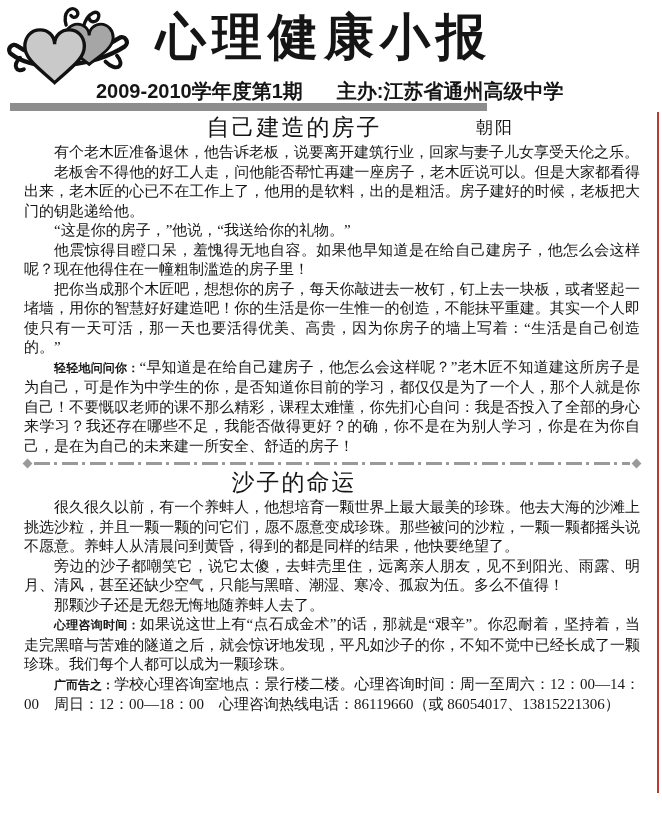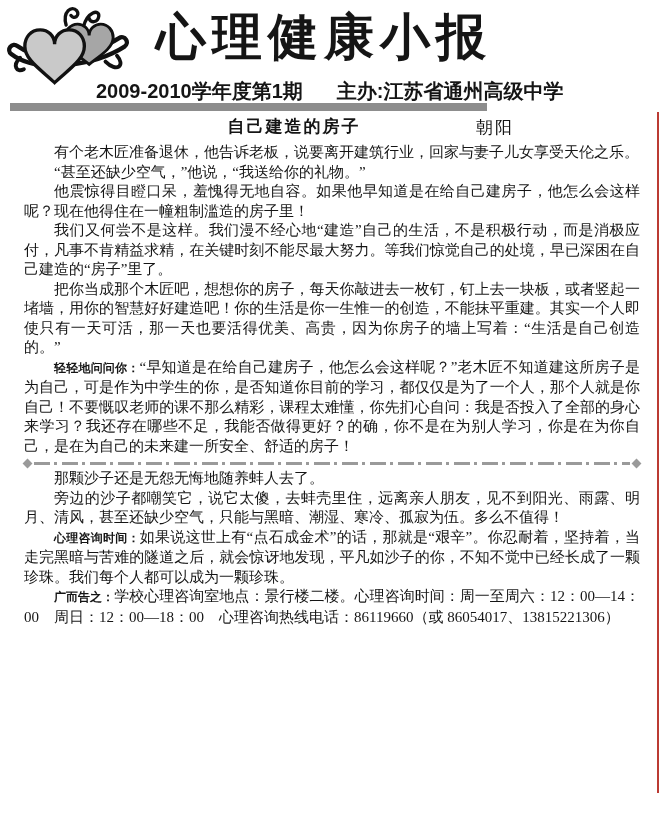--- a/index.html
+++ b/index.html
@@ -34,7 +34,7 @@
   .article-title{
     position:absolute;left:0;top:0;width:540px;text-align:center;
     font-family:"Liberation Sans","DejaVu Sans",sans-serif;
-    font-weight:bold;font-size:17px;line-height:26px;letter-spacing:2px;
+    font-weight:normal;font-size:23px;line-height:26px;letter-spacing:2px;
   }
   .article-author{
     position:absolute;left:452px;top:2px;font-size:17px;letter-spacing:2px;

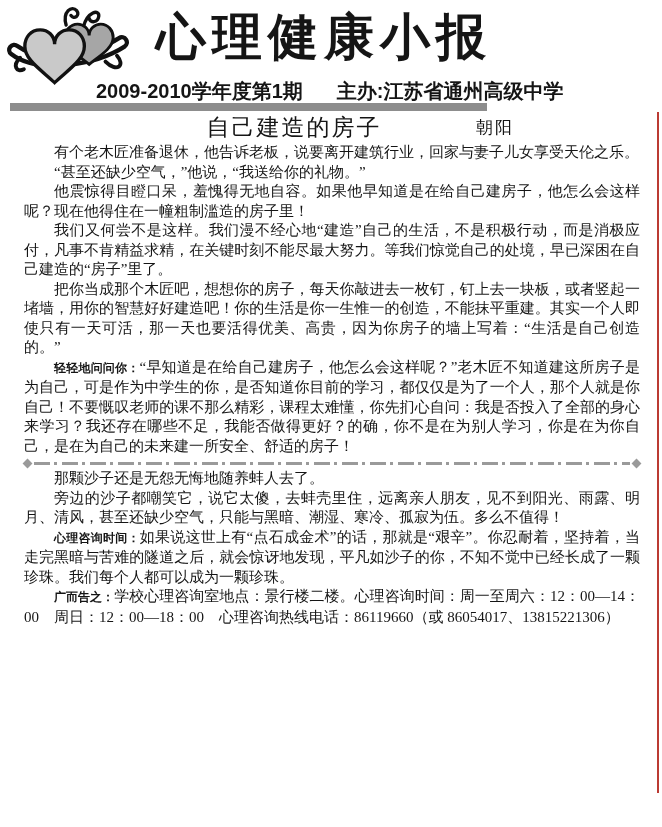--- a/index.html
+++ b/index.html
@@ -97,6 +97,7 @@
     </div>
 
     <p class="body">有个老木匠准备退休，他告诉老板，说要离开建筑行业，回家与妻子儿女享受天伦之乐。</p>
+    <p class="body">老板舍不得他的好工人走，问他能否帮忙再建一座房子，老木匠说可以。但是大家都看得出来，老木匠的心已不在工作上了，他用的是软料，出的是粗活。房子建好的时候，老板把大门的钥匙递给他。</p>
     <p class="body">“甚至还缺少空气，”他说，“我送给你的礼物。”</p>
     <p class="body">他震惊得目瞪口呆，羞愧得无地自容。如果他早知道是在给自己建房子，他怎么会这样呢？现在他得住在一幢粗制滥造的房子里！</p>
     <p class="body">我们又何尝不是这样。我们漫不经心地“建造”自己的生活，不是积极行动，而是消极应付，凡事不肯精益求精，在关键时刻不能尽最大努力。等我们惊觉自己的处境，早已深困在自己建造的“房子”里了。</p>

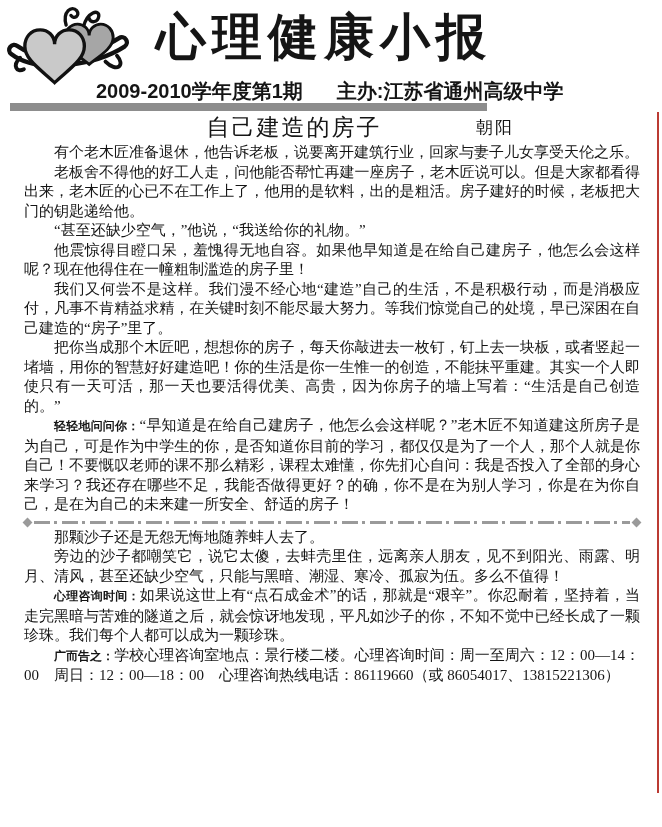--- a/index.html
+++ b/index.html
@@ -98,7 +98,7 @@
 
     <p class="body">有个老木匠准备退休，他告诉老板，说要离开建筑行业，回家与妻子儿女享受天伦之乐。</p>
     <p class="body">老板舍不得他的好工人走，问他能否帮忙再建一座房子，老木匠说可以。但是大家都看得出来，老木匠的心已不在工作上了，他用的是软料，出的是粗活。房子建好的时候，老板把大门的钥匙递给他。</p>
-    <p class="body">“甚至还缺少空气，”他说，“我送给你的礼物。”</p>
+    <p class="body">“这是你的房子，”他说，“我送给你的礼物。”</p>
     <p class="body">他震惊得目瞪口呆，羞愧得无地自容。如果他早知道是在给自己建房子，他怎么会这样呢？现在他得住在一幢粗制滥造的房子里！</p>
     <p class="body">我们又何尝不是这样。我们漫不经心地“建造”自己的生活，不是积极行动，而是消极应付，凡事不肯精益求精，在关键时刻不能尽最大努力。等我们惊觉自己的处境，早已深困在自己建造的“房子”里了。</p>
     <p class="body">把你当成那个木匠吧，想想你的房子，每天你敲进去一枚钉，钉上去一块板，或者竖起一堵墙，用你的智慧好好建造吧！你的生活是你一生惟一的创造，不能抹平重建。其实一个人即使只有一天可活，那一天也要活得优美、高贵，因为你房子的墙上写着：“生活是自己创造的。”</p>

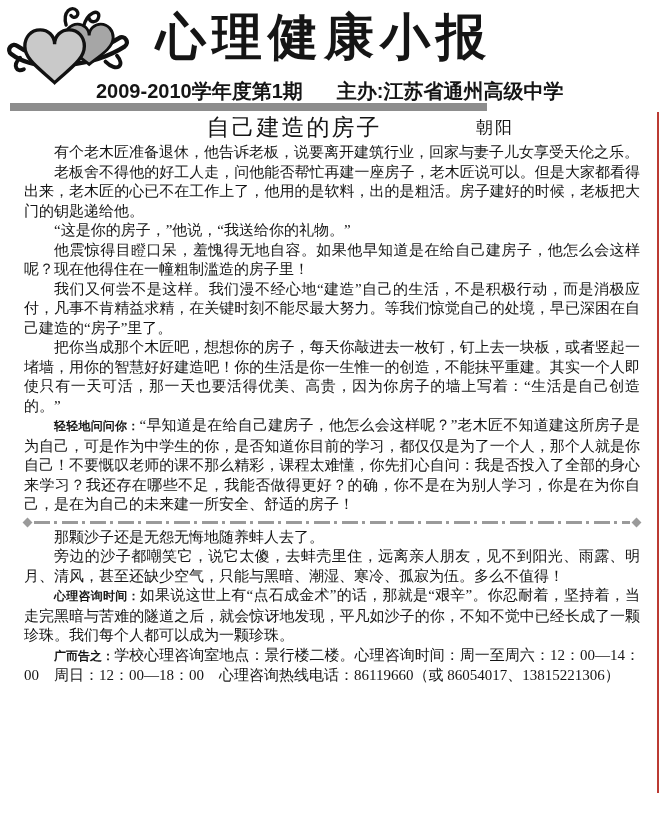--- a/index.html
+++ b/index.html
@@ -100,7 +100,6 @@
     <p class="body">老板舍不得他的好工人走，问他能否帮忙再建一座房子，老木匠说可以。但是大家都看得出来，老木匠的心已不在工作上了，他用的是软料，出的是粗活。房子建好的时候，老板把大门的钥匙递给他。</p>
     <p class="body">“这是你的房子，”他说，“我送给你的礼物。”</p>
     <p class="body">他震惊得目瞪口呆，羞愧得无地自容。如果他早知道是在给自己建房子，他怎么会这样呢？现在他得住在一幢粗制滥造的房子里！</p>
-    <p class="body">我们又何尝不是这样。我们漫不经心地“建造”自己的生活，不是积极行动，而是消极应付，凡事不肯精益求精，在关键时刻不能尽最大努力。等我们惊觉自己的处境，早已深困在自己建造的“房子”里了。</p>
     <p class="body">把你当成那个木匠吧，想想你的房子，每天你敲进去一枚钉，钉上去一块板，或者竖起一堵墙，用你的智慧好好建造吧！你的生活是你一生惟一的创造，不能抹平重建。其实一个人即使只有一天可活，那一天也要活得优美、高贵，因为你房子的墙上写着：“生活是自己创造的。”</p>
     <p class="body"><span class="lead-label">轻轻地问问你：</span><span>“早知道是在给自己建房子，他怎么会这样呢？”老木匠不知道建这所房子是为自己，可是作为中学生的你，是否知道你目前的学习，都仅仅是为了一个人，那个人就是你自己！不要慨叹老师的课不那么精彩，课程太难懂，你先扪心自问：我是否投入了全部的身心来学习？我还存在哪些不足，我能否做得更好？的确，你不是在为别人学习，你是在为你自己，是在为自己的未来建一所安全、舒适的房子！</span></p>
 

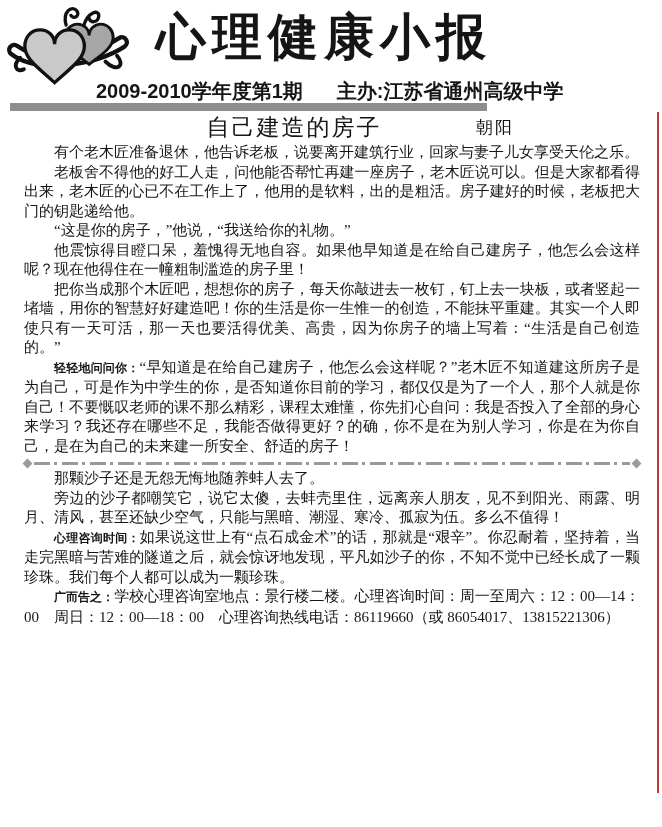--- a/index.html
+++ b/index.html
@@ -109,6 +109,9 @@
       <div class="diamond" style="background:#9a9a9a;"></div>
     </div>
 
+    <div class="article-title-row">
+      <div class="article-title">沙子的命运</div>
+    </div>
 
     <p class="body">那颗沙子还是无怨无悔地随养蚌人去了。</p>
     <p class="body">旁边的沙子都嘲笑它，说它太傻，去蚌壳里住，远离亲人朋友，见不到阳光、雨露、明月、清风，甚至还缺少空气，只能与黑暗、潮湿、寒冷、孤寂为伍。多么不值得！</p>

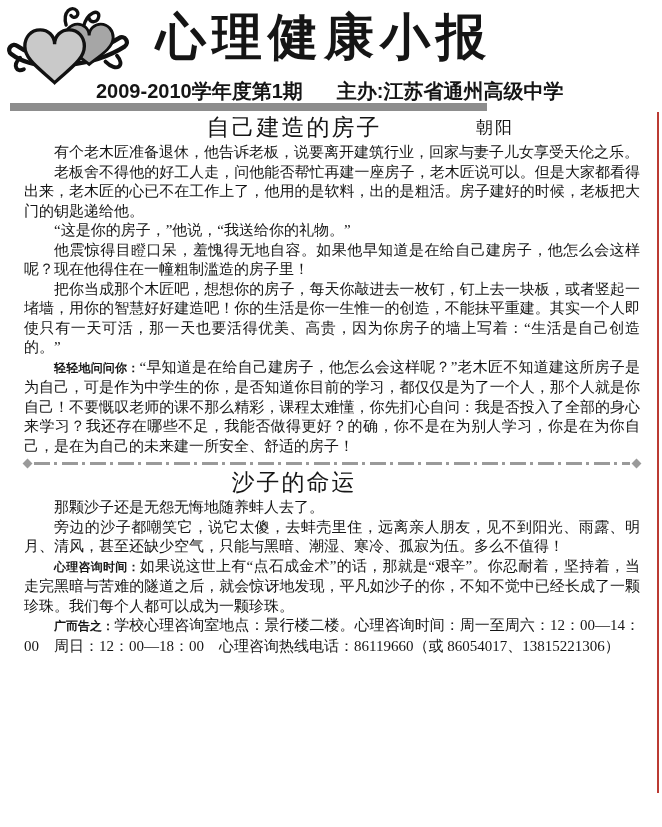--- a/index.html
+++ b/index.html
@@ -113,6 +113,7 @@
       <div class="article-title">沙子的命运</div>
     </div>
 
+    <p class="body">很久很久以前，有一个养蚌人，他想培育一颗世界上最大最美的珍珠。他去大海的沙滩上挑选沙粒，并且一颗一颗的问它们，愿不愿意变成珍珠。那些被问的沙粒，一颗一颗都摇头说不愿意。养蚌人从清晨问到黄昏，得到的都是同样的结果，他快要绝望了。</p>
     <p class="body">那颗沙子还是无怨无悔地随养蚌人去了。</p>
     <p class="body">旁边的沙子都嘲笑它，说它太傻，去蚌壳里住，远离亲人朋友，见不到阳光、雨露、明月、清风，甚至还缺少空气，只能与黑暗、潮湿、寒冷、孤寂为伍。多么不值得！</p>
     <p class="body"><span class="lead-label">心理咨询时间：</span><span>如果说这世上有“点石成金术”的话，那就是“艰辛”。你忍耐着，坚持着，当走完黑暗与苦难的隧道之后，就会惊讶地发现，平凡如沙子的你，不知不觉中已经长成了一颗珍珠。我们每个人都可以成为一颗珍珠。</span></p>

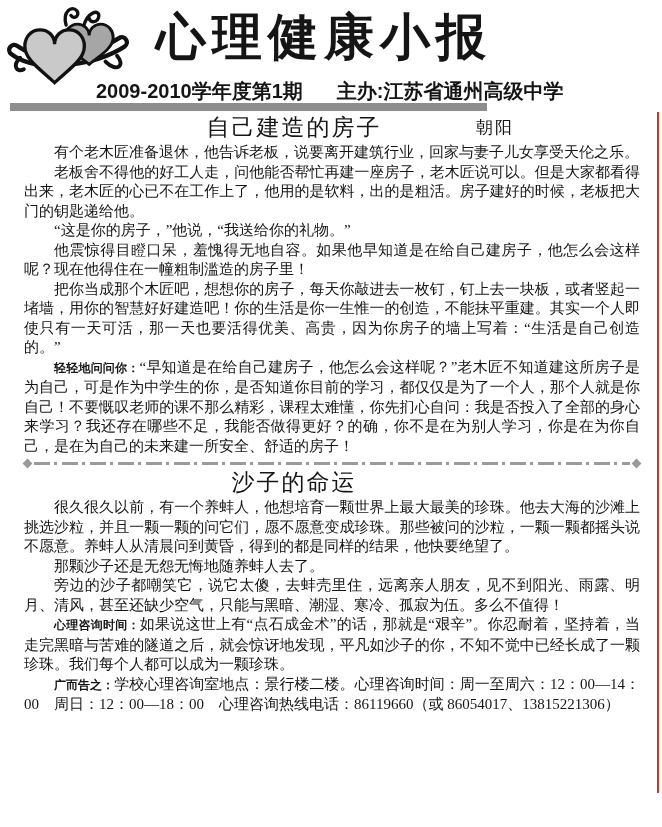--- a/index.html
+++ b/index.html
@@ -114,8 +114,8 @@
     </div>
 
     <p class="body">很久很久以前，有一个养蚌人，他想培育一颗世界上最大最美的珍珠。他去大海的沙滩上挑选沙粒，并且一颗一颗的问它们，愿不愿意变成珍珠。那些被问的沙粒，一颗一颗都摇头说不愿意。养蚌人从清晨问到黄昏，得到的都是同样的结果，他快要绝望了。</p>
+    <p class="body">旁边的沙子都嘲笑它，说它太傻，去蚌壳里住，远离亲人朋友，见不到阳光、雨露、明月、清风，甚至还缺少空气，只能与黑暗、潮湿、寒冷、孤寂为伍。多么不值得！</p>
     <p class="body">那颗沙子还是无怨无悔地随养蚌人去了。</p>
-    <p class="body">旁边的沙子都嘲笑它，说它太傻，去蚌壳里住，远离亲人朋友，见不到阳光、雨露、明月、清风，甚至还缺少空气，只能与黑暗、潮湿、寒冷、孤寂为伍。多么不值得！</p>
     <p class="body"><span class="lead-label">心理咨询时间：</span><span>如果说这世上有“点石成金术”的话，那就是“艰辛”。你忍耐着，坚持着，当走完黑暗与苦难的隧道之后，就会惊讶地发现，平凡如沙子的你，不知不觉中已经长成了一颗珍珠。我们每个人都可以成为一颗珍珠。</span></p>
 
     <p class="body"><span class="lead-label">广而告之：</span><span>学校心理咨询室地点：景行楼二楼。心理咨询时间：周一至周六：12：00—14：00　周日：12：00—18：00　心理咨询热线电话：86119660（或 86054017、13815221306）</span></p>

